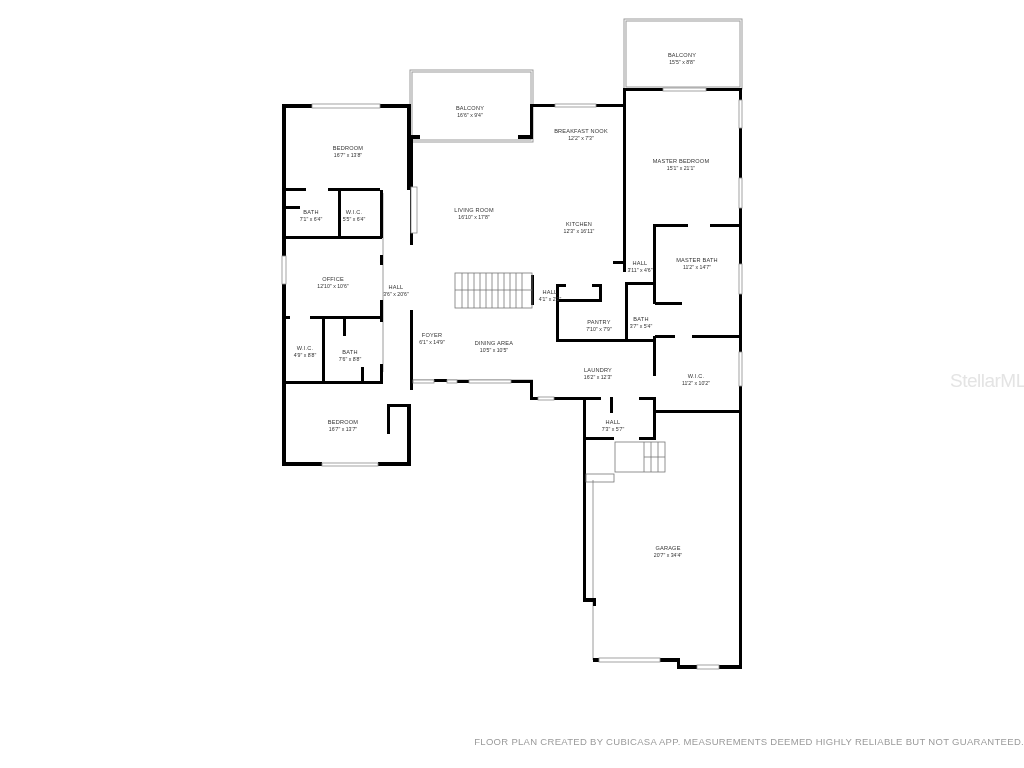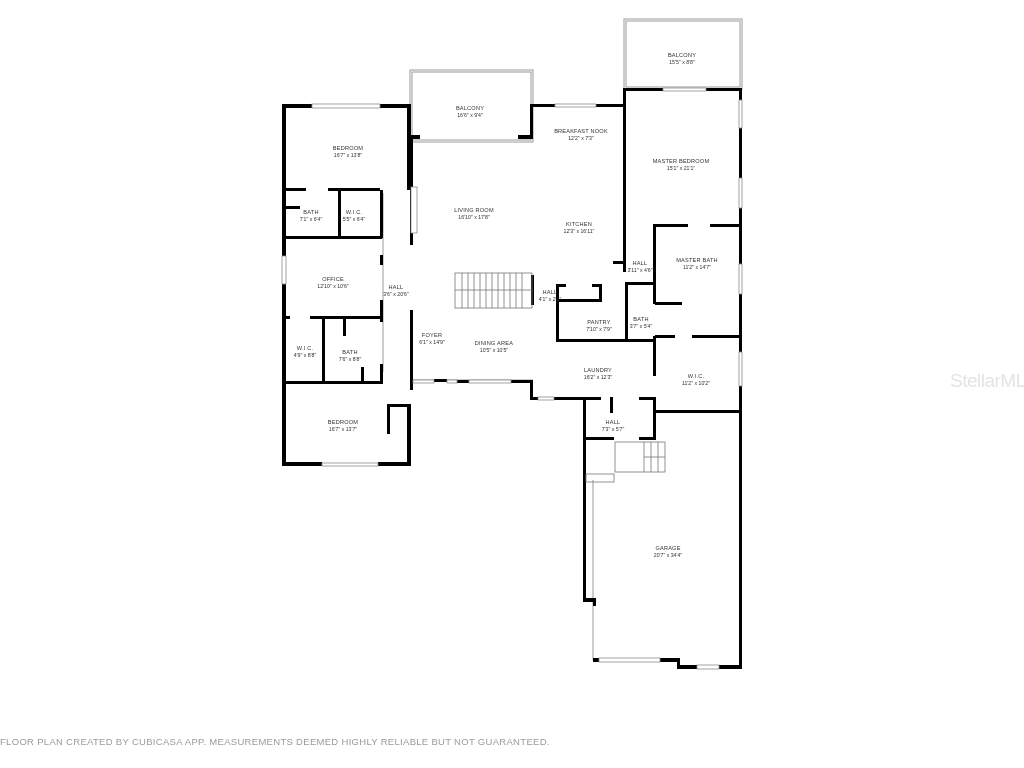--- a/index.html
+++ b/index.html
@@ -12,7 +12,7 @@
   .room-dim { font-size: 5.2px; fill: #333; text-anchor: middle; }
   .stairs line { stroke: #777; stroke-width: 0.8; }
   .stairs rect { fill: none; stroke: #777; stroke-width: 0.8; }
-  .footer { position: absolute; left: 0; width: 1024px; top: 736px; text-align: left; font-size: 9.5px; color: #9a9a9a; letter-spacing: 0.3px; }
+  .footer { position: absolute; left: 0; width: 1024px; top: 736px; text-align: right; font-size: 9.5px; color: #9a9a9a; letter-spacing: 0.3px; }
   .watermark { position: absolute; left: 950px; top: 370px; font-size: 19px; color: #e4e4e4; font-weight: normal; letter-spacing: -0.5px; }
 </style>
 </head>

